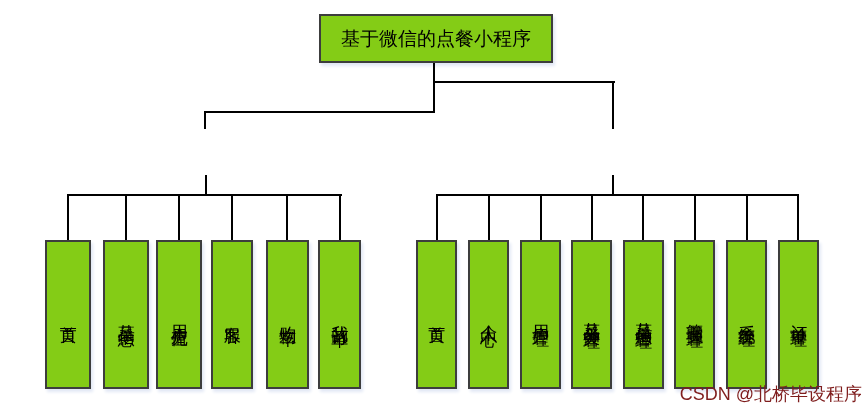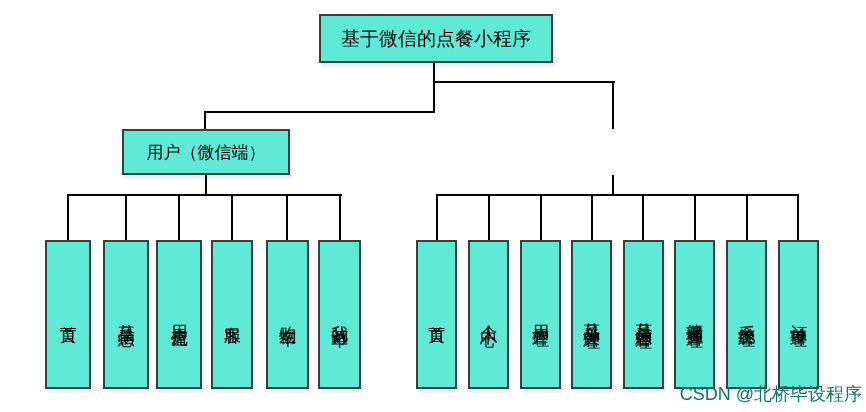--- a/index.html
+++ b/index.html
@@ -14,7 +14,7 @@
   }
   .box {
     position: absolute;
-    background: #5eead4;
+    background: #84cc16;
     border: 2px solid #3d3d3d;
     box-shadow: 2px 3px 3px #e2e8f5;
     box-sizing: border-box;

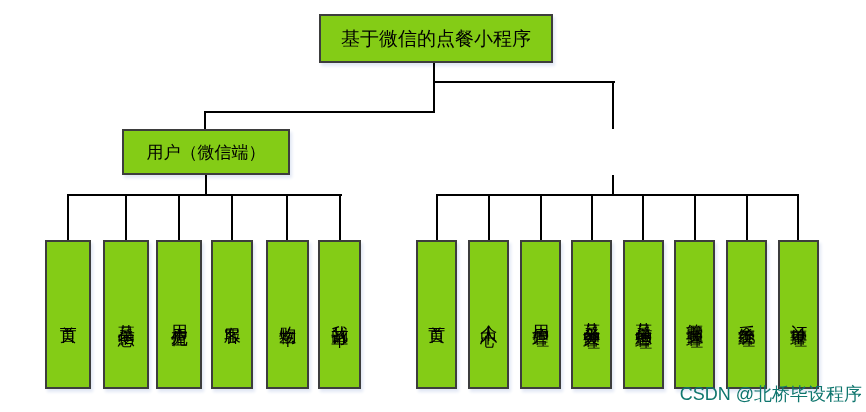--- a/index.html
+++ b/index.html
@@ -62,9 +62,6 @@
   <div class="line" style="left:204px; top:111px; width:231px; height:2px;"></div>
   <div class="line" style="left:204px; top:111px; width:2px;   height:18px;"></div>
 
-  <div class="box mid-box user-box">
-    <span>用户（微信端）</span>
-  </div>
 
   <div class="line" style="left:205px; top:175px; width:2px;   height:21px;"></div>
   <div class="line" style="left:67px;  top:194px; width:275px; height:2px;"></div>

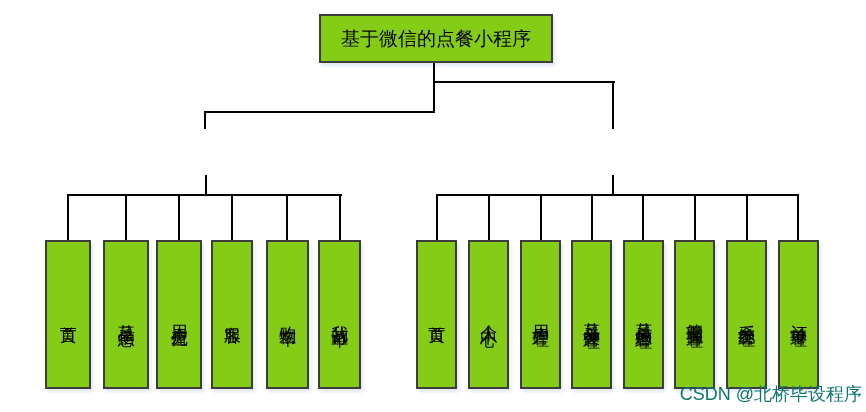--- a/index.html
+++ b/index.html
@@ -43,7 +43,7 @@
     bottom: 6px;
     font-family: "Liberation Sans", "DejaVu Sans", sans-serif;
     font-size: 18px;
-    color: #0f766e;
+    color: #7f1d1d;
     white-space: nowrap;
   }
 </style>

